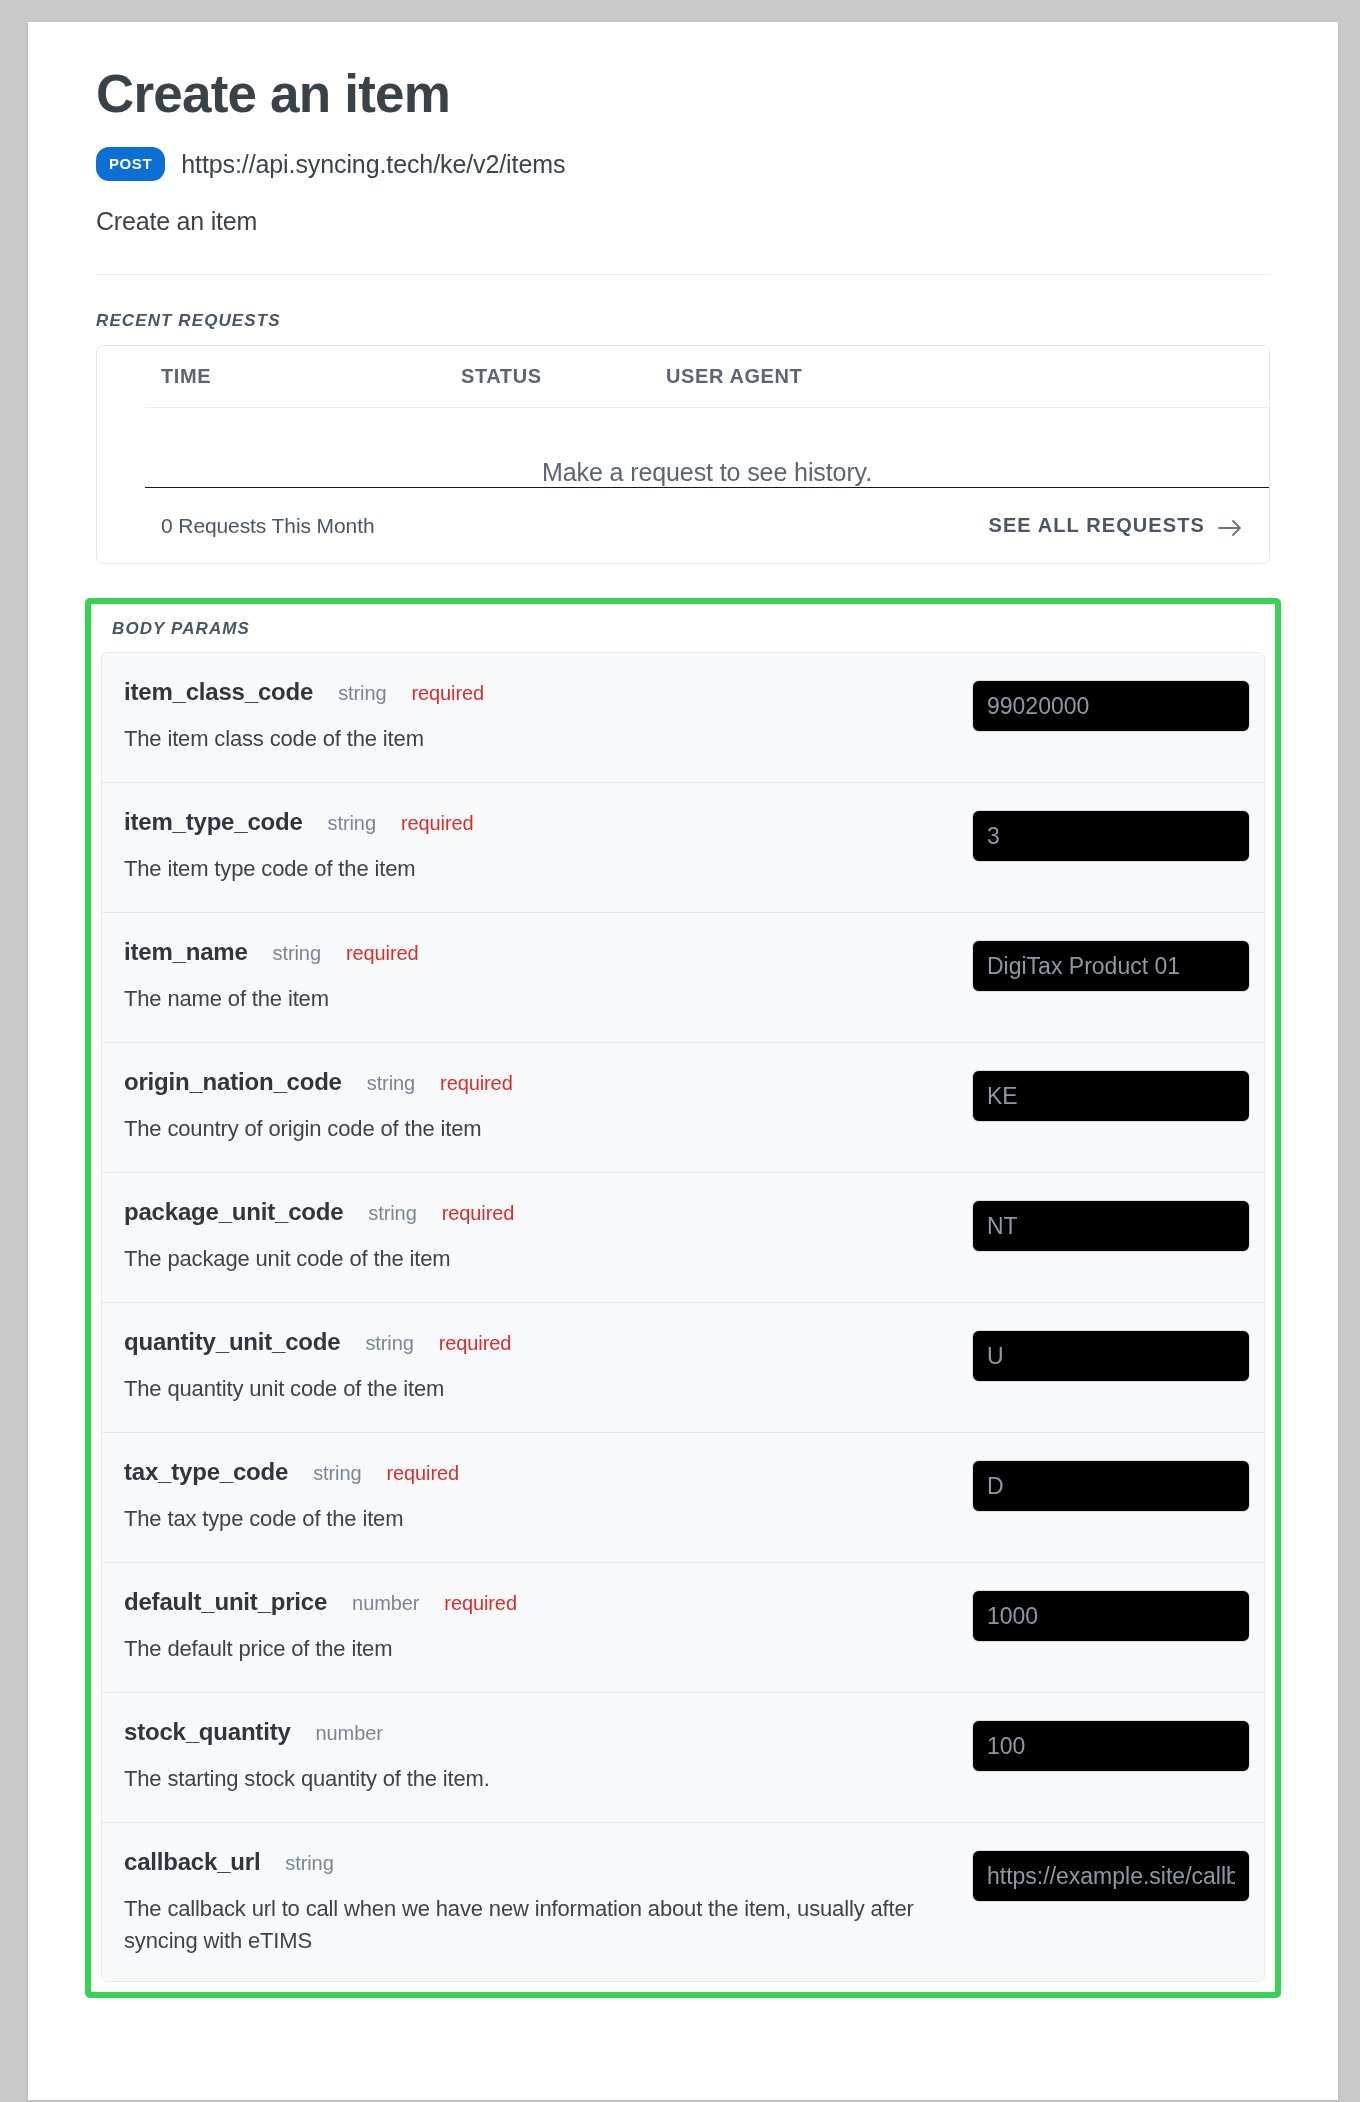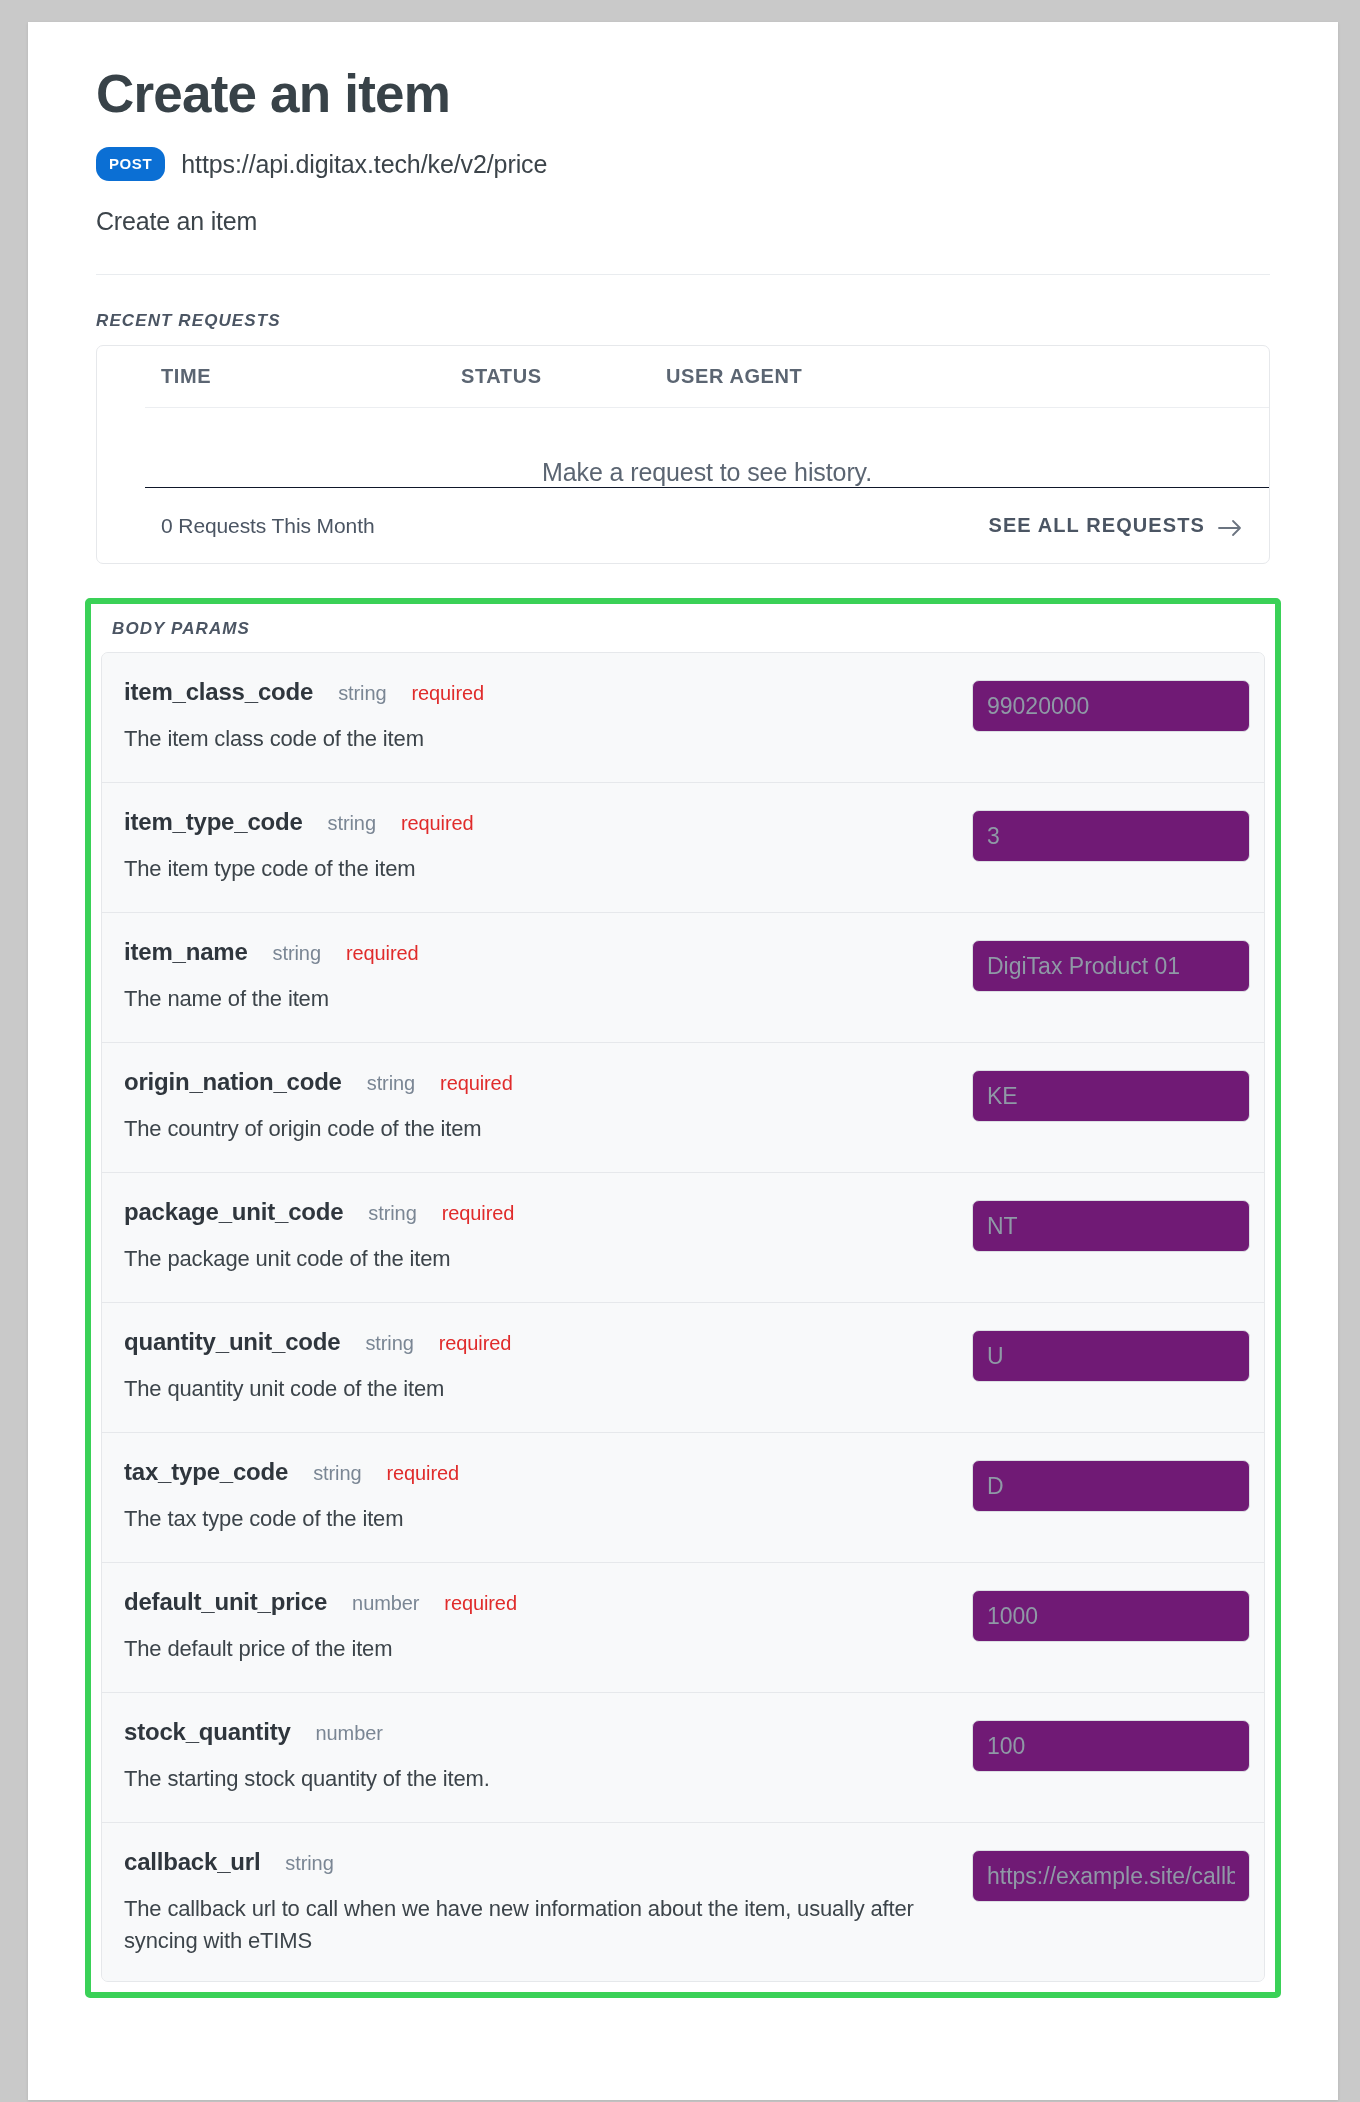--- a/index.html
+++ b/index.html
@@ -273,7 +273,7 @@
 
       <div class="endpoint-row">
         <span class="method-badge">POST</span>
-        <span class="endpoint-url">https://api.digitax.tech/ke/v2/price</span>
+        <span class="endpoint-url">https://api.syncing.tech/ke/v2/items</span>
       </div>
 
       <p class="endpoint-desc">Create an item</p>

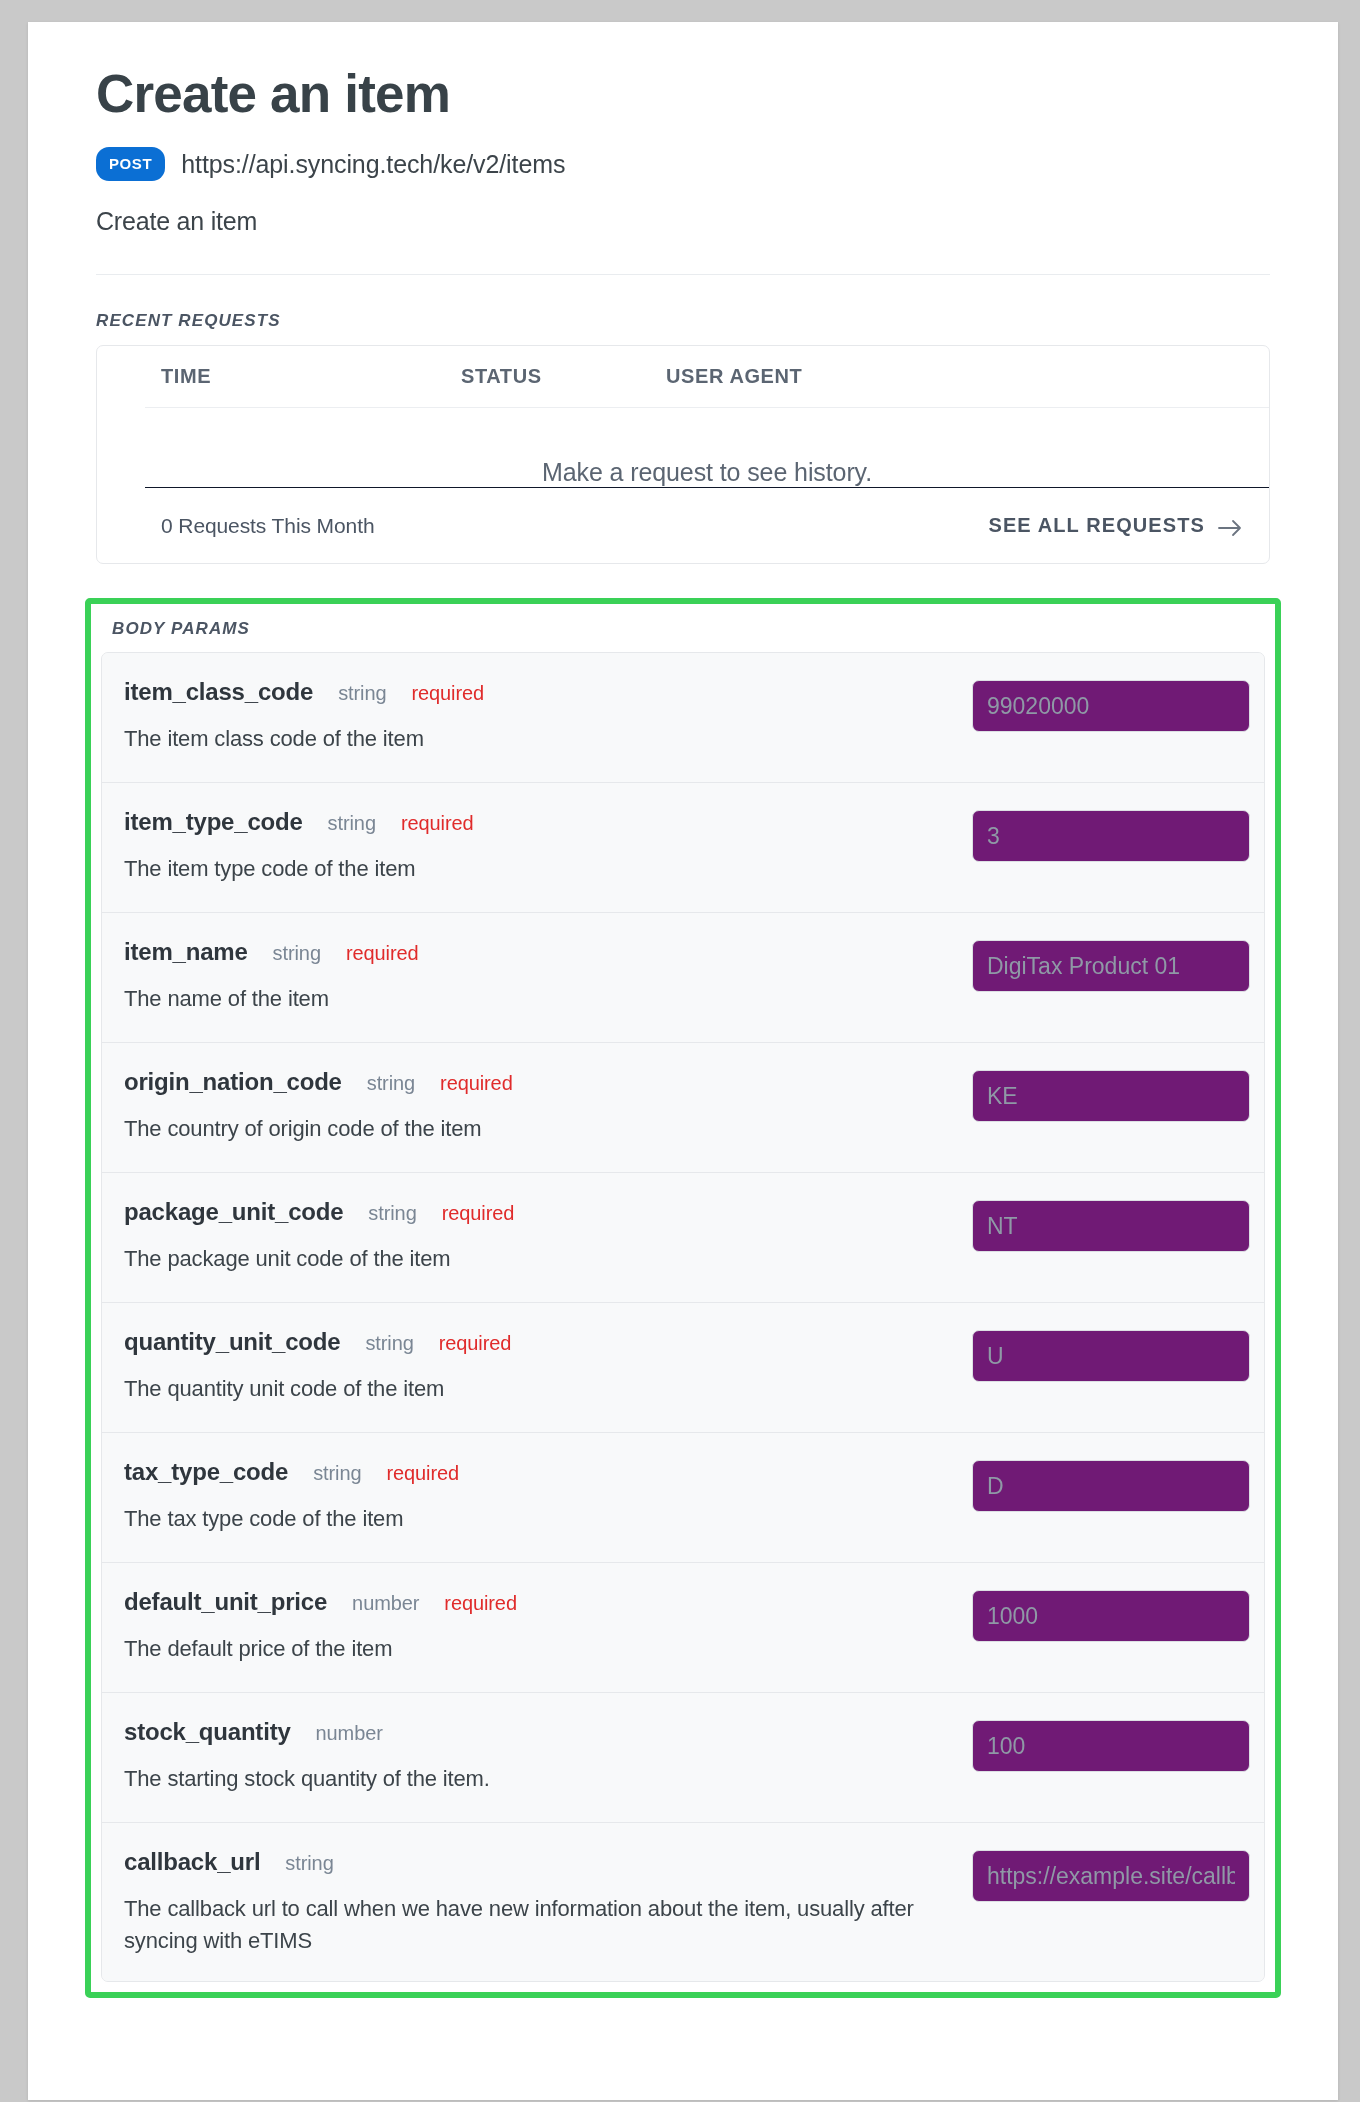--- a/index.html
+++ b/index.html
@@ -248,7 +248,7 @@
     flex: 0 0 278px;
     border: 1px solid #dcdfe3;
     border-radius: 7px;
-    background: #701a75;
+    background: #000000;
     font-family: "Liberation Sans", sans-serif;
     font-size: 23px;
     color: #8f99a6;

